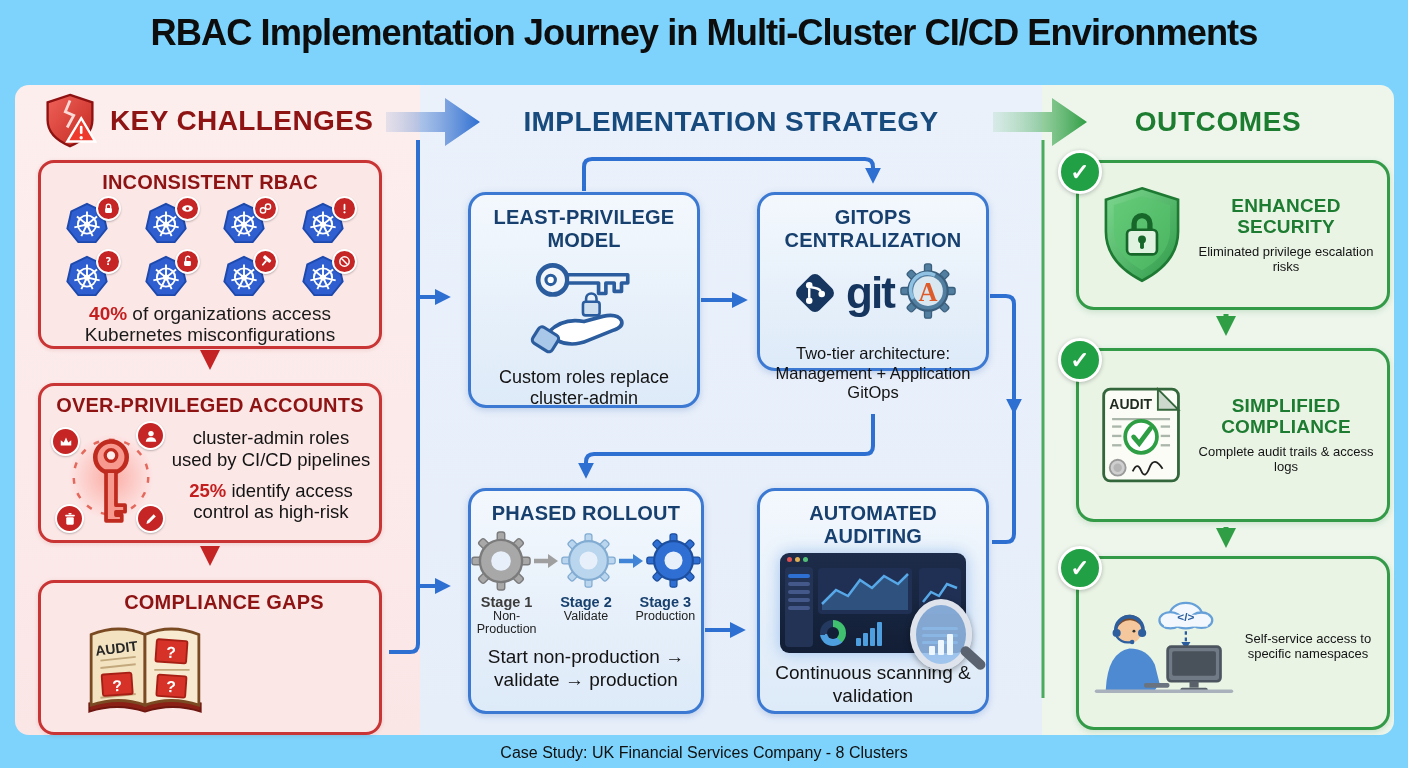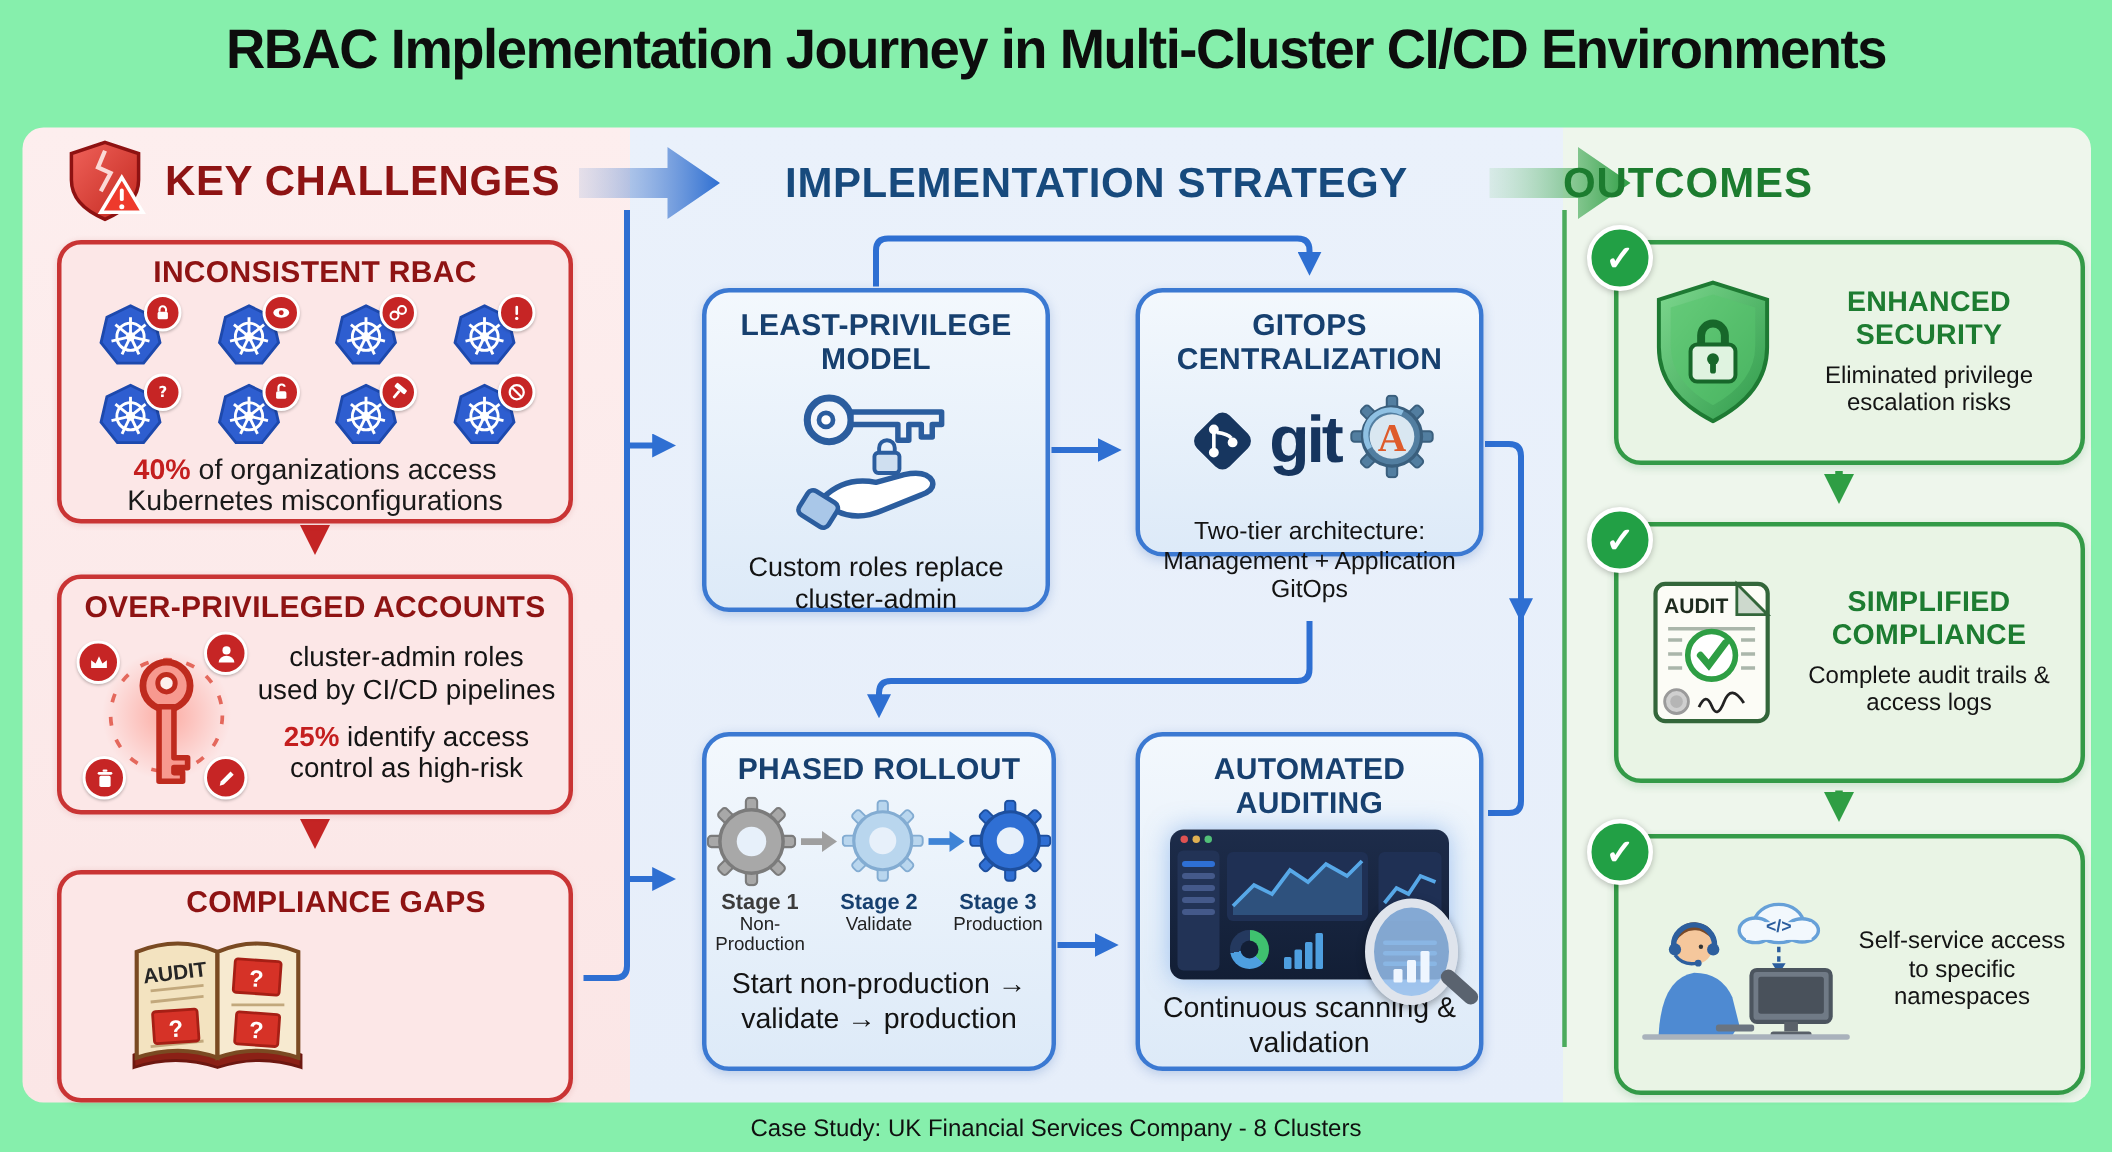--- a/index.html
+++ b/index.html
@@ -3,7 +3,7 @@
 <meta charset="utf-8">
 <style>
   html,body{margin:0;padding:0;background:#fff;}
-  .page{position:relative;width:1408px;height:768px;background:#86efac;overflow:hidden;
+  .page{position:relative;width:1408px;height:768px;background:#7dd3fc;overflow:hidden;
         font-family:"Liberation Sans",sans-serif;color:#161616;}
   .page-title{position:absolute;top:12px;left:0;right:0;text-align:center;margin:0;
         font-size:37px;font-weight:800;letter-spacing:-1px;color:#0d0d0d;transform:scaleX(.98);}

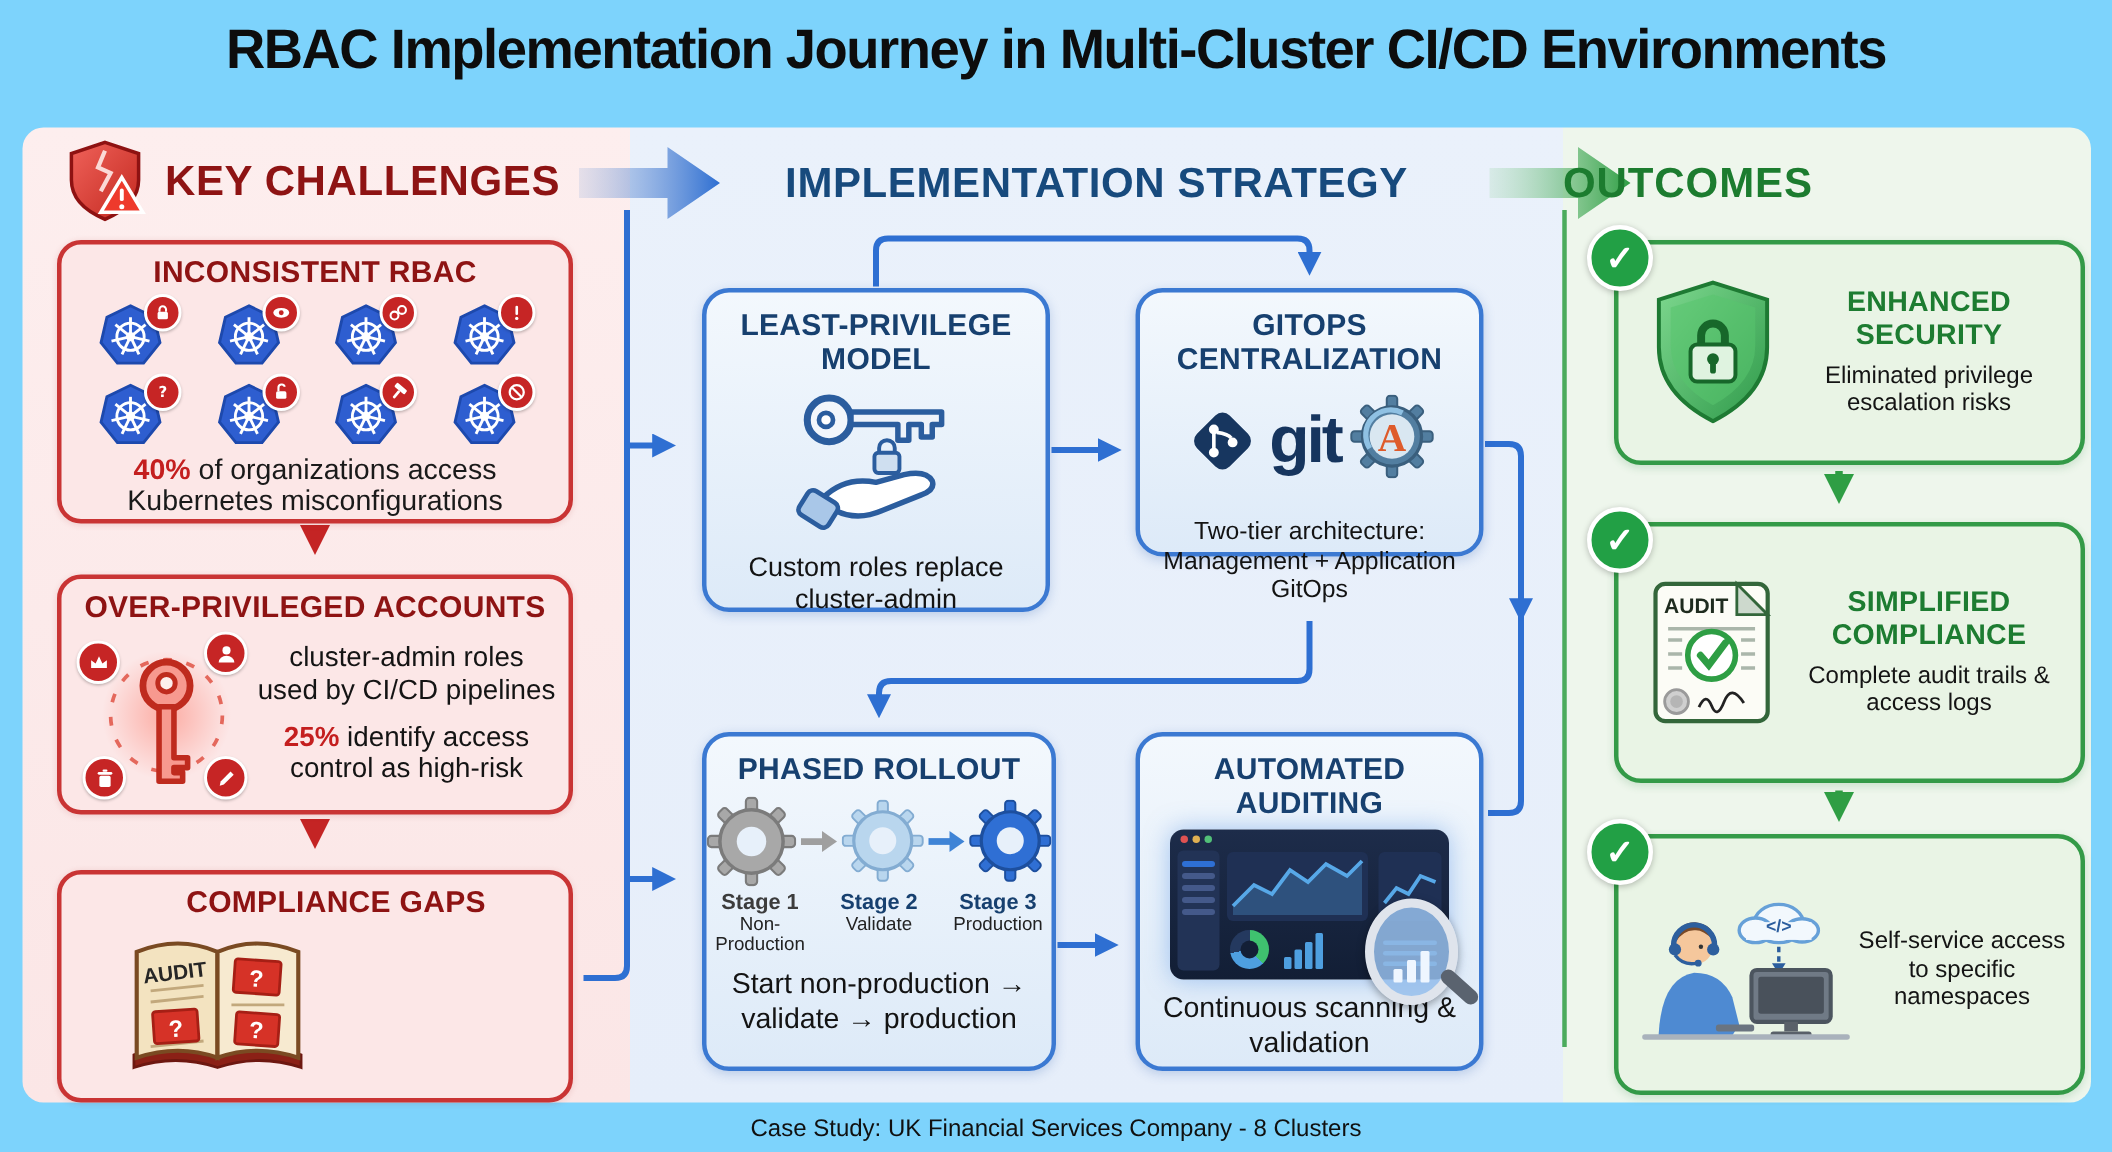--- a/index.html
+++ b/index.html
@@ -17,7 +17,7 @@
   .ch-header{left:42px;top:92px;display:flex;align-items:center;gap:12px;}
   .ch-header-label{font-size:28px;color:#8e1313;letter-spacing:.4px;}
   .st-header{left:420px;width:622px;top:106px;text-align:center;font-size:28px;color:#174a7d;letter-spacing:.4px;}
-  .out-header{left:1042px;width:352px;top:106px;text-align:left;font-size:28px;color:#1c7c2f;letter-spacing:.6px;}
+  .out-header{left:1042px;width:352px;top:106px;text-align:center;font-size:28px;color:#1c7c2f;letter-spacing:.6px;}
   
   .cbox{position:absolute;left:38px;width:344px;background:#fce7e7;border:3px solid #c93434;
         border-radius:16px;box-sizing:border-box;z-index:10;box-shadow:0 1px 4px rgba(160,40,40,.15);}

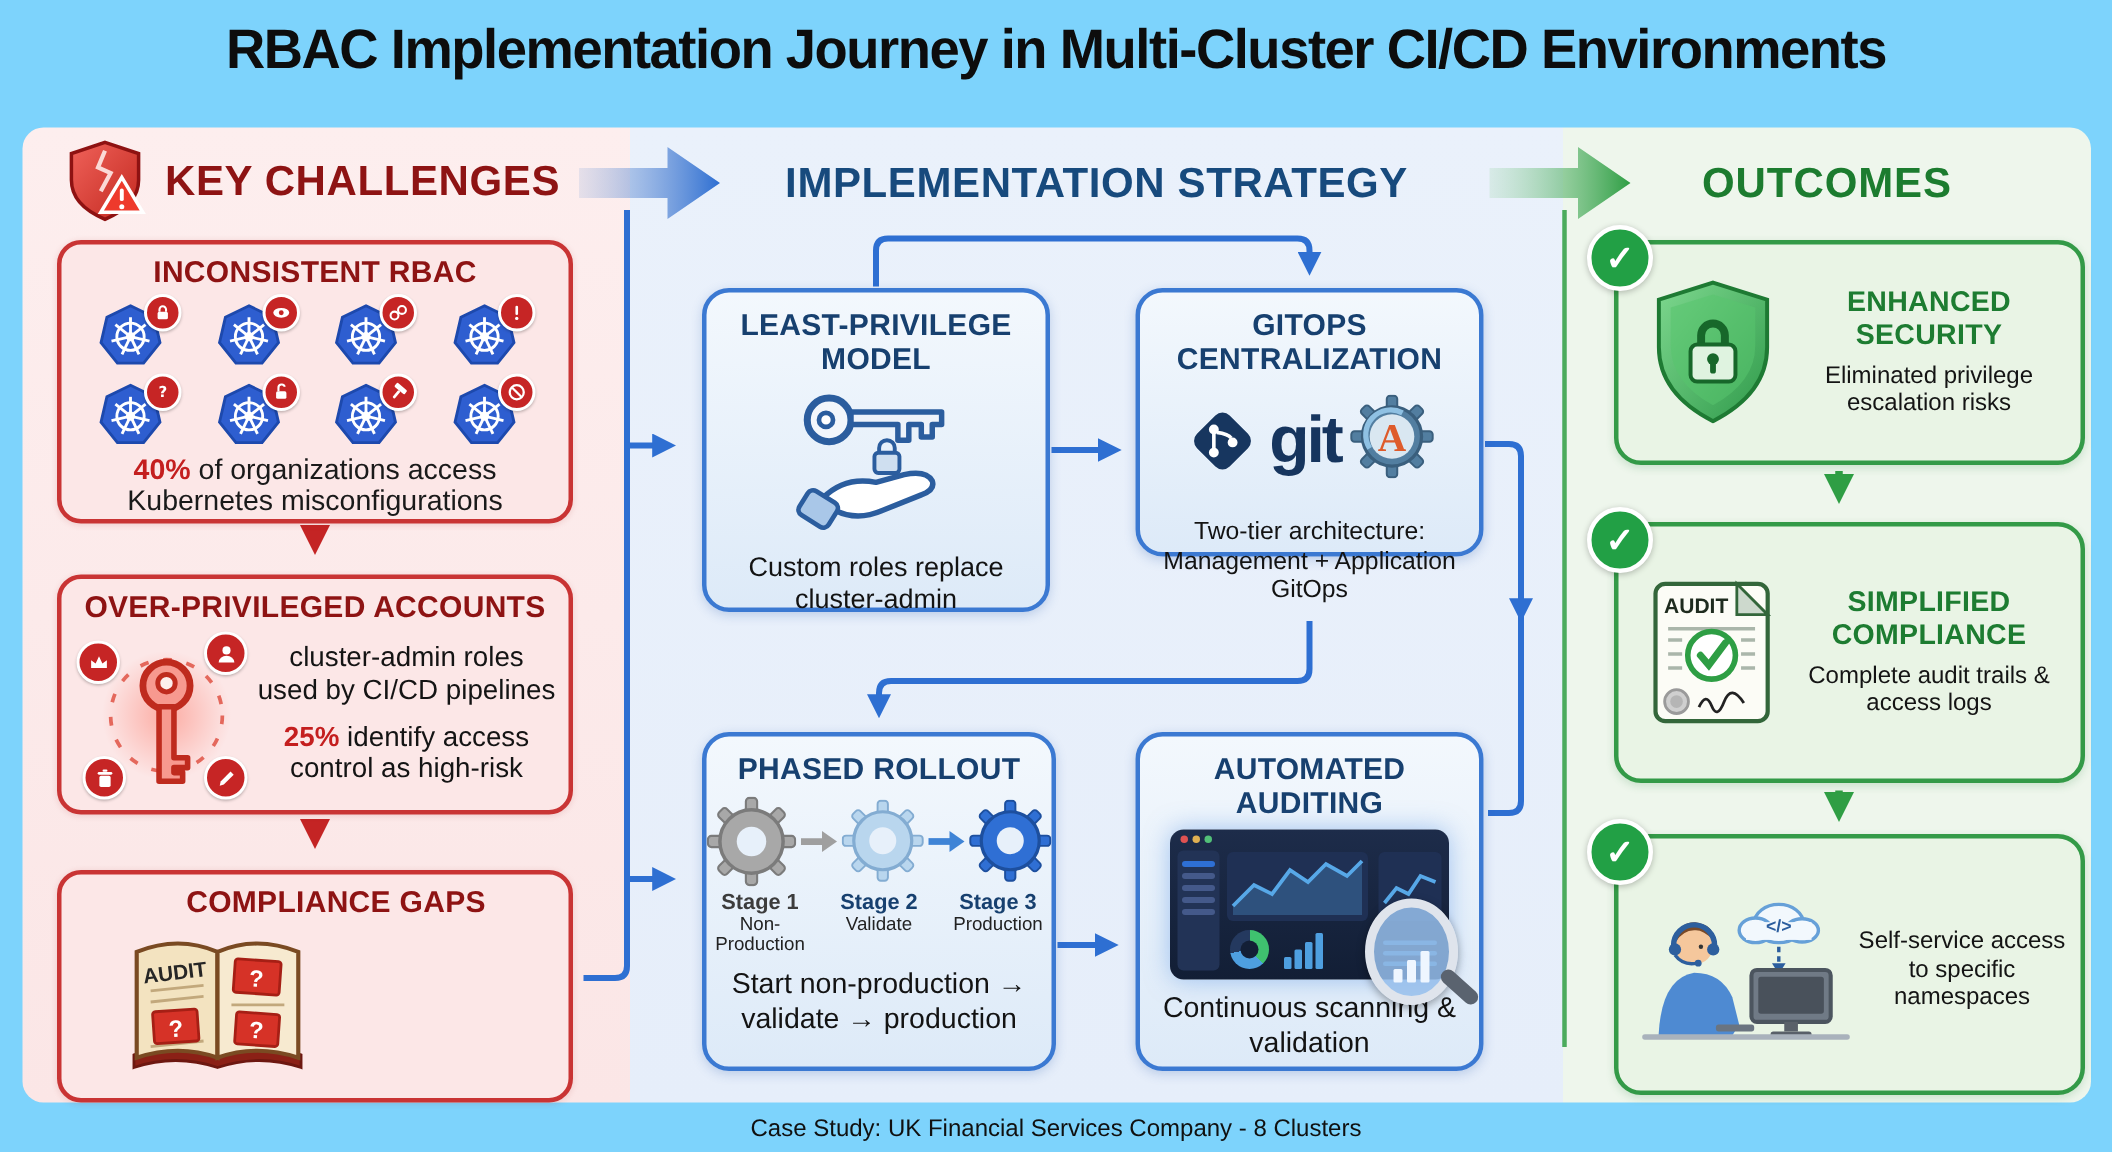--- a/index.html
+++ b/index.html
@@ -100,7 +100,7 @@
   #obox-dev .icon-wrap{width:150px;}
   .obox-text{flex:1;text-align:center;}
   .obox-title{font-size:19px;font-weight:700;color:#1d7c31;line-height:1.12;letter-spacing:.2px;}
-  .obox-desc{font-size:16px;color:#141414;line-height:1.15;margin-top:8px;}
+  .obox-desc{font-size:13px;color:#141414;line-height:1.15;margin-top:8px;}
   .check-badge{position:absolute;left:-21px;top:-13px;width:38px;height:38px;border-radius:50%;background:#22a045;
         border:3px solid #fff;box-shadow:0 1px 4px rgba(0,0,0,.25);color:#fff;display:flex;align-items:center;
         justify-content:center;font-size:23px;font-weight:800;z-index:12;}

